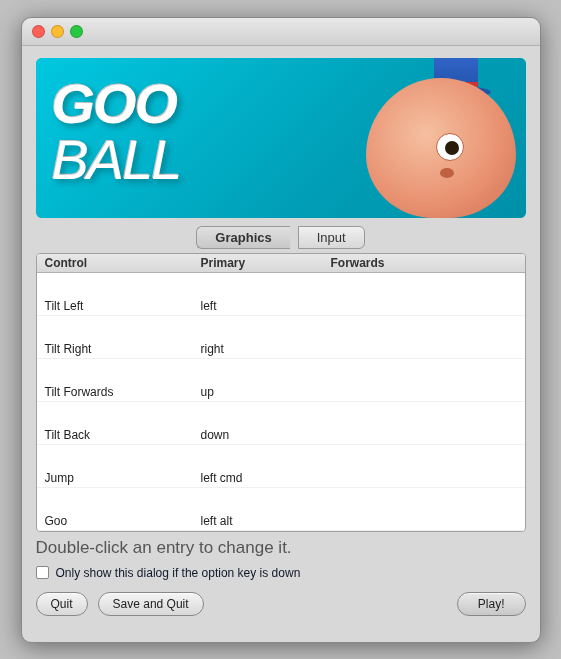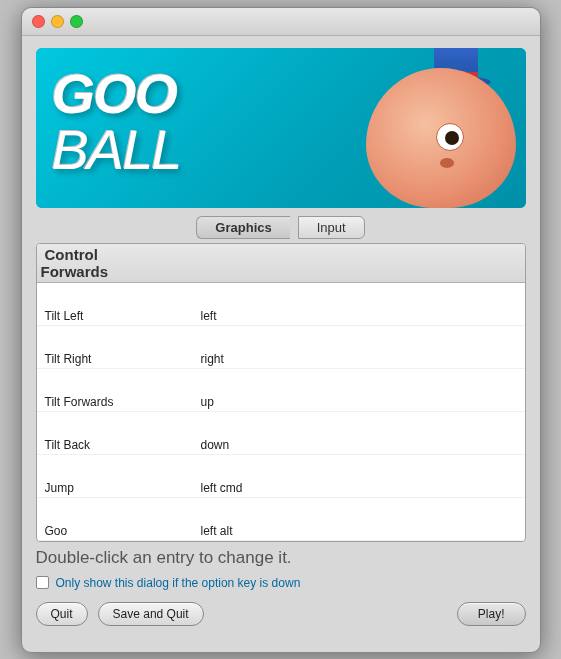--- a/index.html
+++ b/index.html
@@ -228,11 +228,10 @@
       display: flex;
       background: linear-gradient(to bottom, #e8e8e8, #d8d8d8);
       border-bottom: 1px solid #b0b0b0;
-      font-size: 15px;
+      font-size: 12px;
       font-weight: 600;
       color: #333;
       padding: 2px 0;
-      flex-direction: column;
     }
 
     .col-control { width: 160px; padding-left: 8px; }

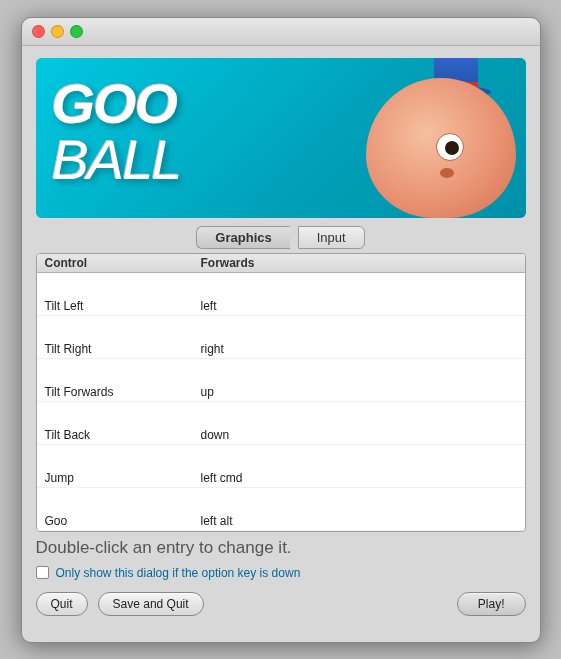--- a/index.html
+++ b/index.html
@@ -353,6 +353,7 @@
   <div class="table-container">
     <div class="table-header">
       <div class="col-control">Control</div>
+      <div class="col-primary">Primary</div>
       <div class="col-secondary">Forwards</div>
     </div>
     <div class="table-body" id="table-body">

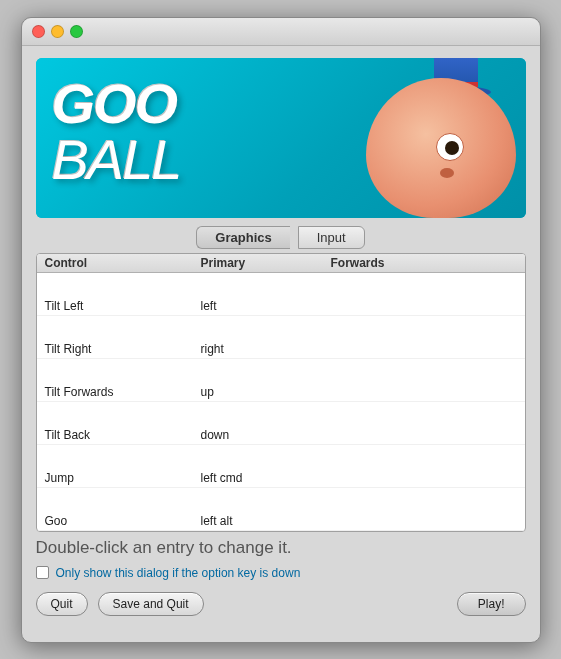--- a/index.html
+++ b/index.html
@@ -268,7 +268,7 @@
       margin: 6px 14px 12px 14px;
       gap: 7px;
       font-size: 12px;
-      color: #0369a1;
+      color: #0f172a;
     }
 
     .checkbox-box {

